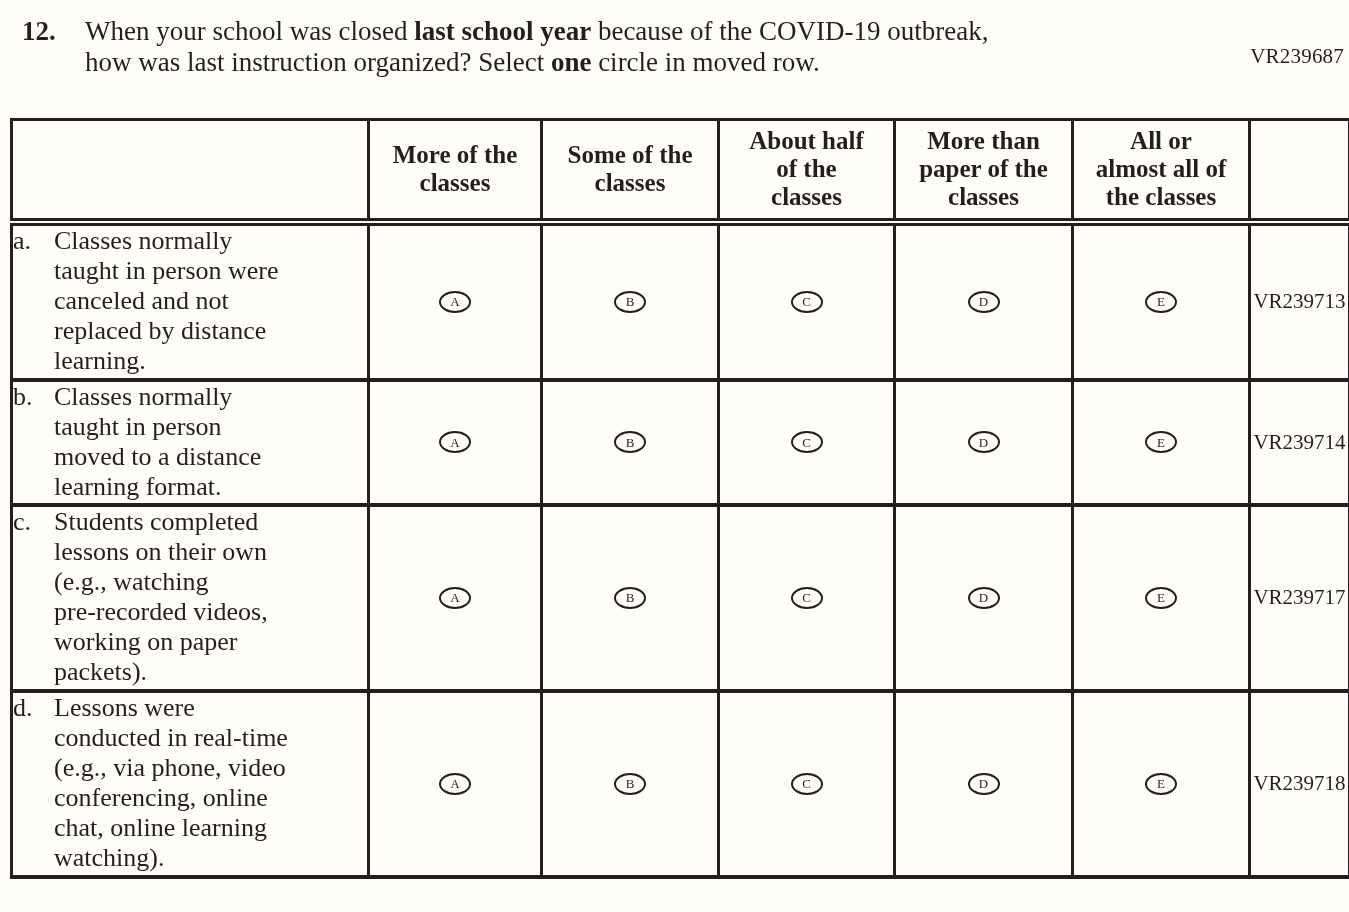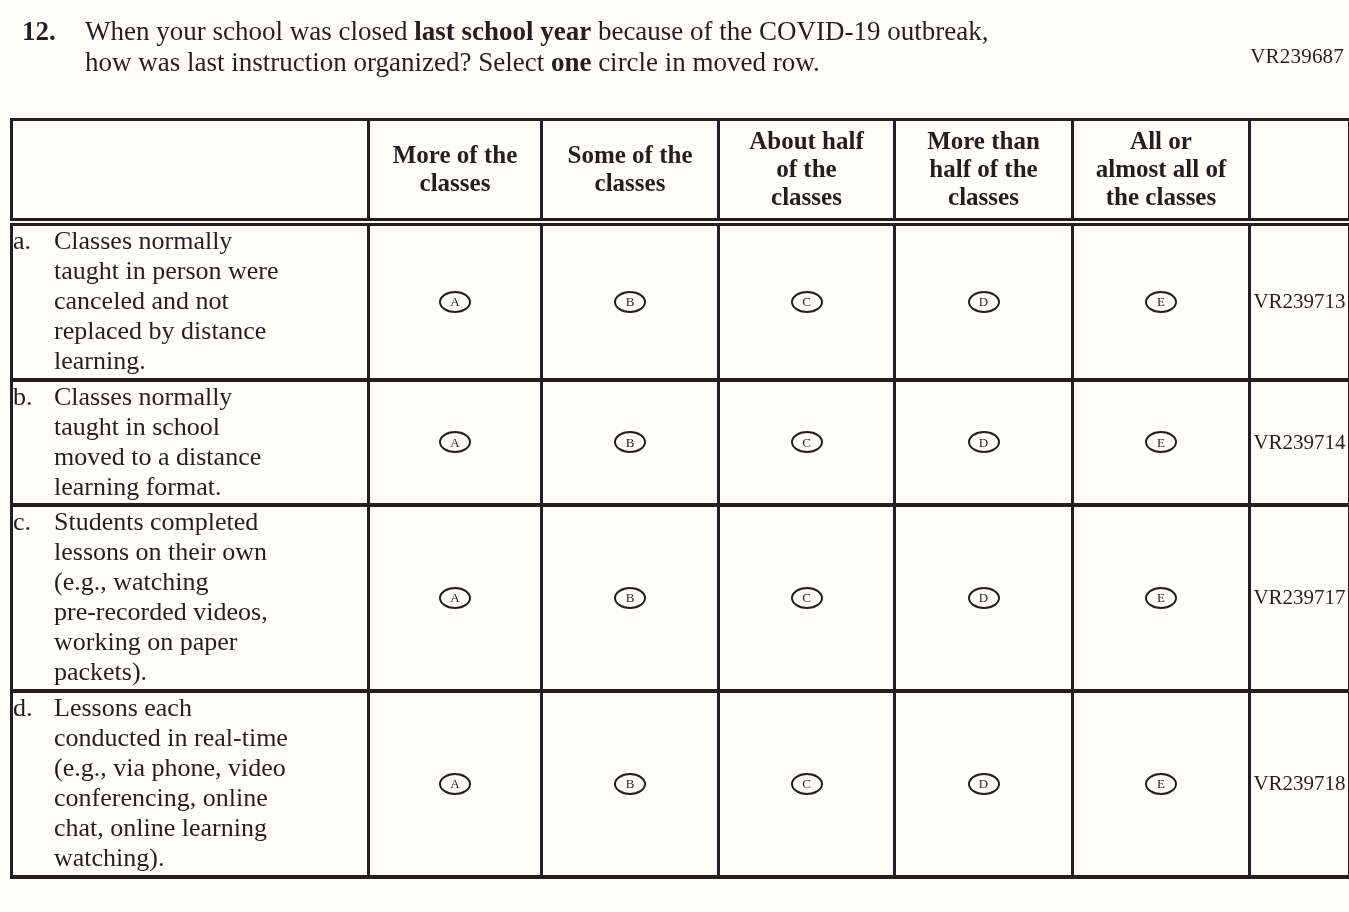--- a/index.html
+++ b/index.html
@@ -148,7 +148,7 @@
     </th>
     <th>
       <div>More than</div>
-      <div>half of the</div>
+      <div>paper of the</div>
       <div>classes</div>
     </th>
     <th>

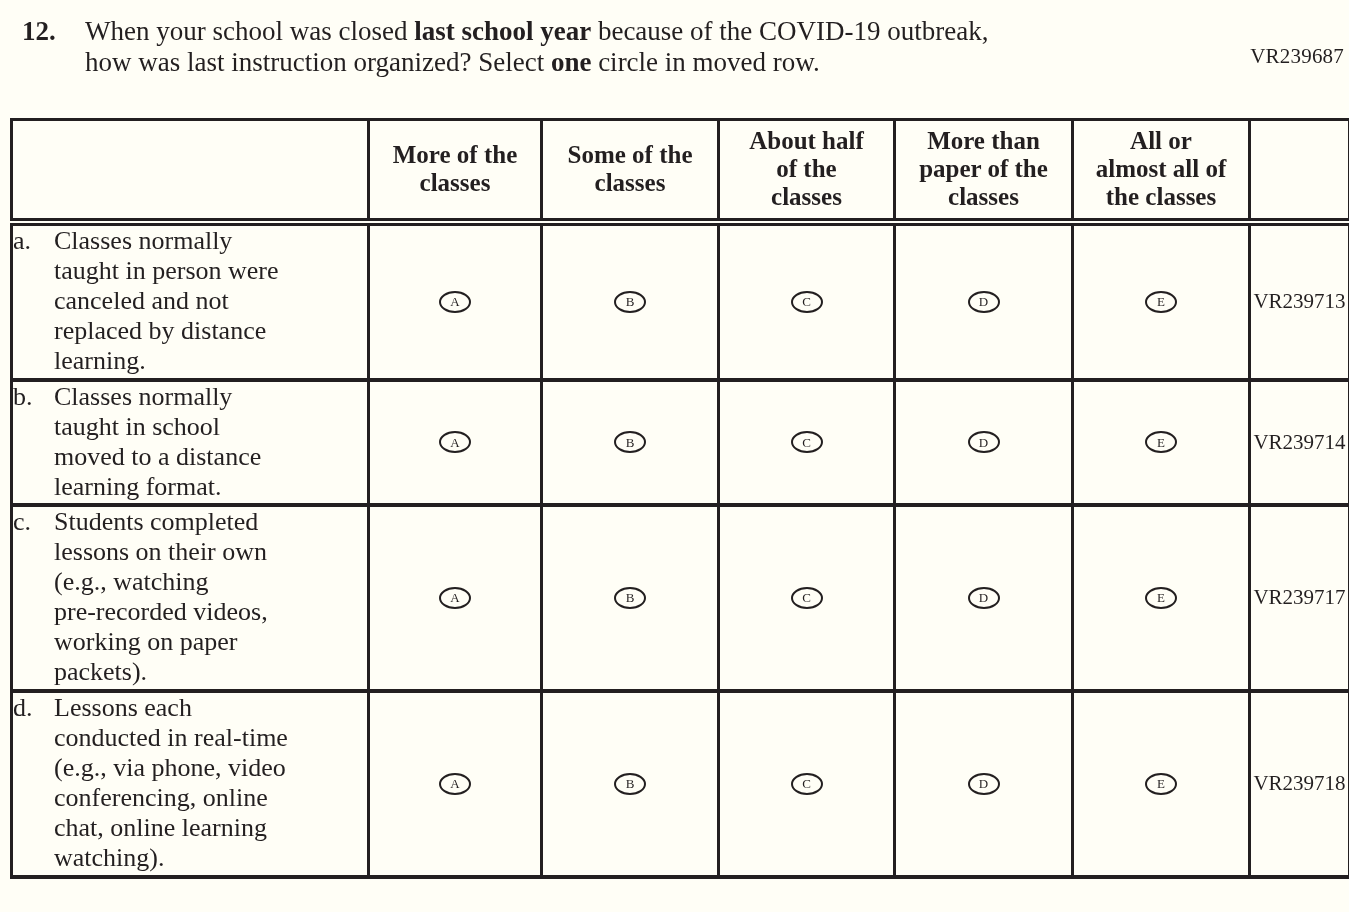--- a/index.html
+++ b/index.html
@@ -196,7 +196,7 @@
         <span class="rl-letter">b.</span>
         <div class="rl-lines">
           <div>Classes normally</div>
-          <div>taught in school</div>
+          <div>taught in person</div>
           <div>moved to a distance</div>
           <div>learning format.</div>
         </div>

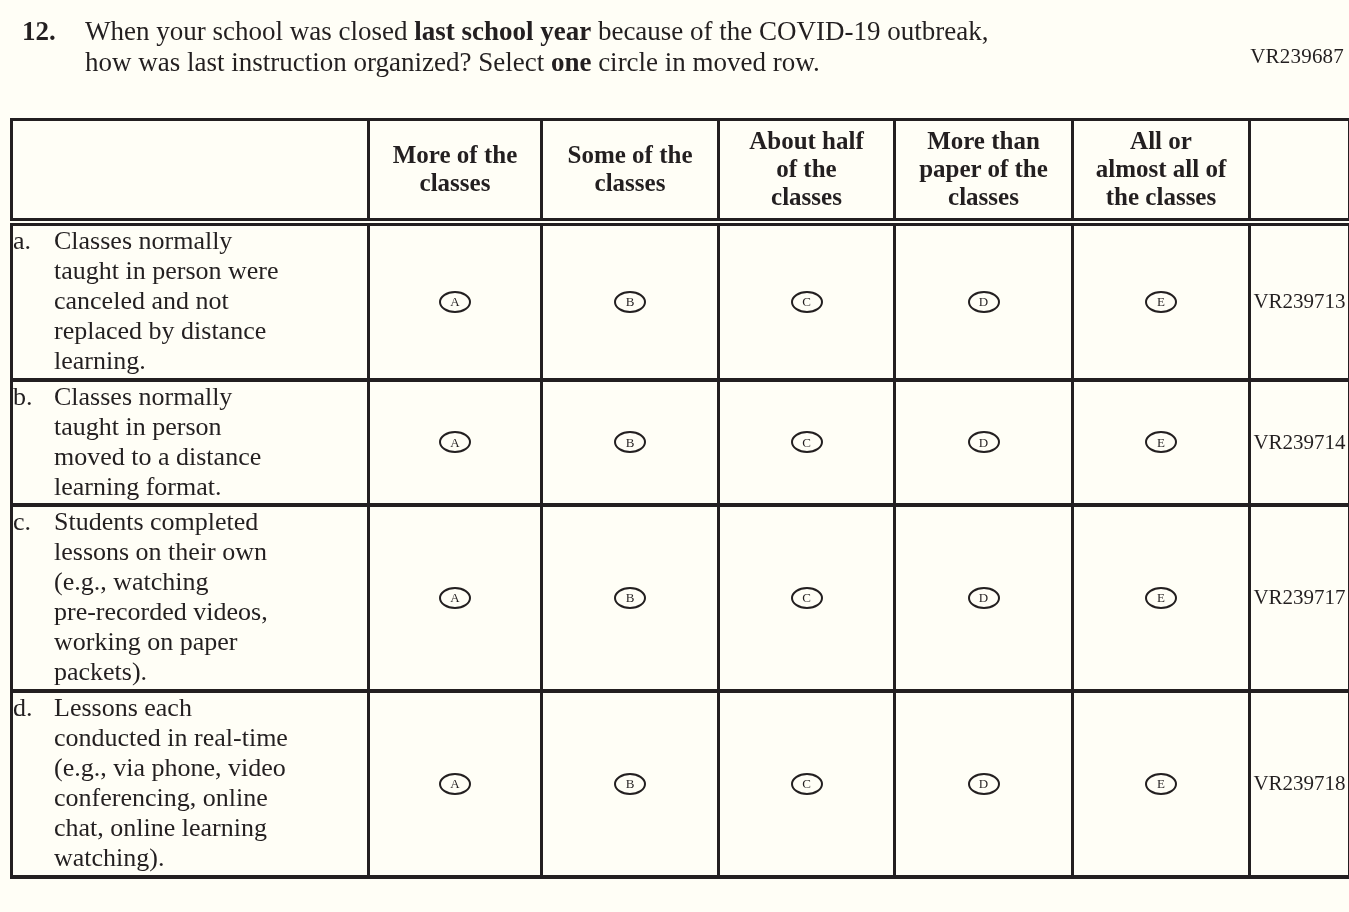--- a/index.html
+++ b/index.html
@@ -257,7 +257,7 @@
       <div class="rowlabel">
         <span class="rl-letter">d.</span>
         <div class="rl-lines">
-          <div>Lessons each</div>
+          <div>Lessons were</div>
           <div>conducted in real-time</div>
           <div>(e.g., via phone, video</div>
           <div>conferencing, online</div>

